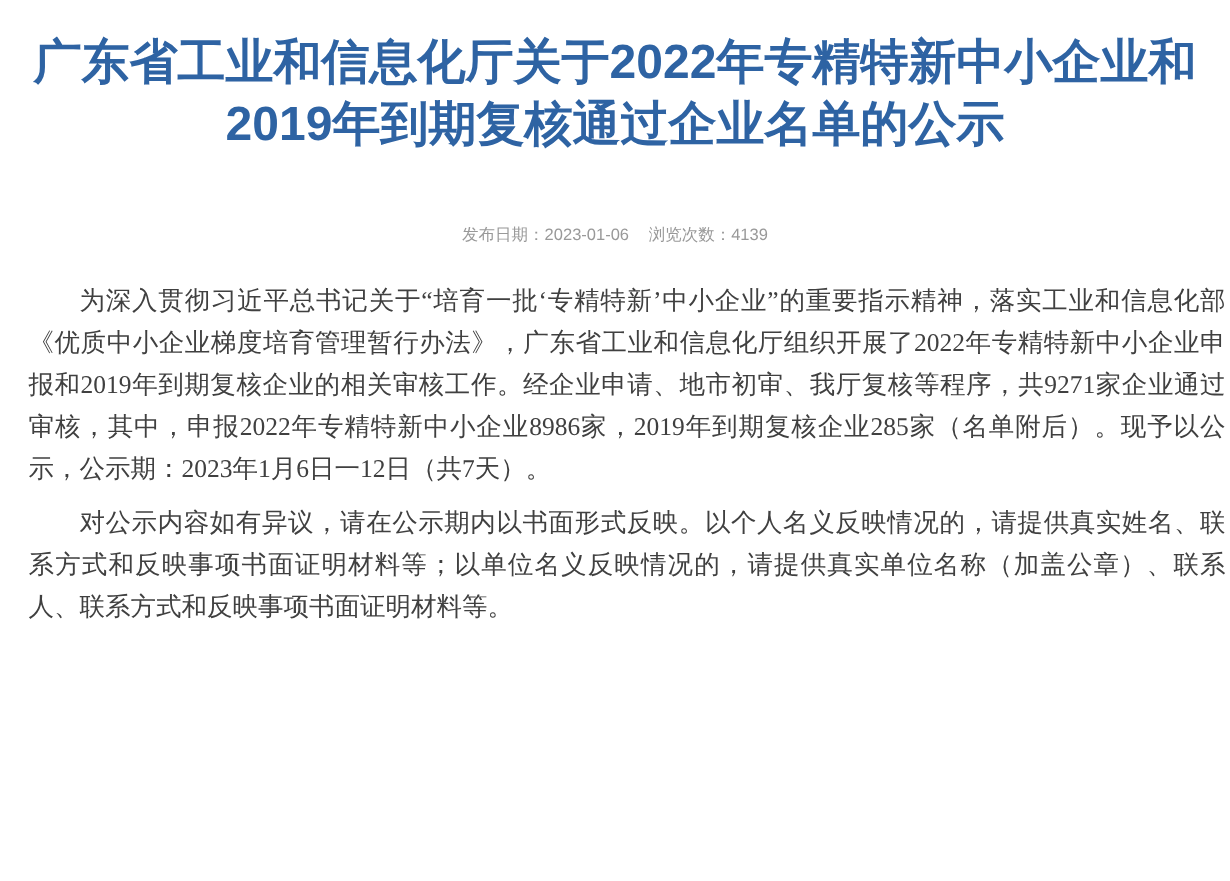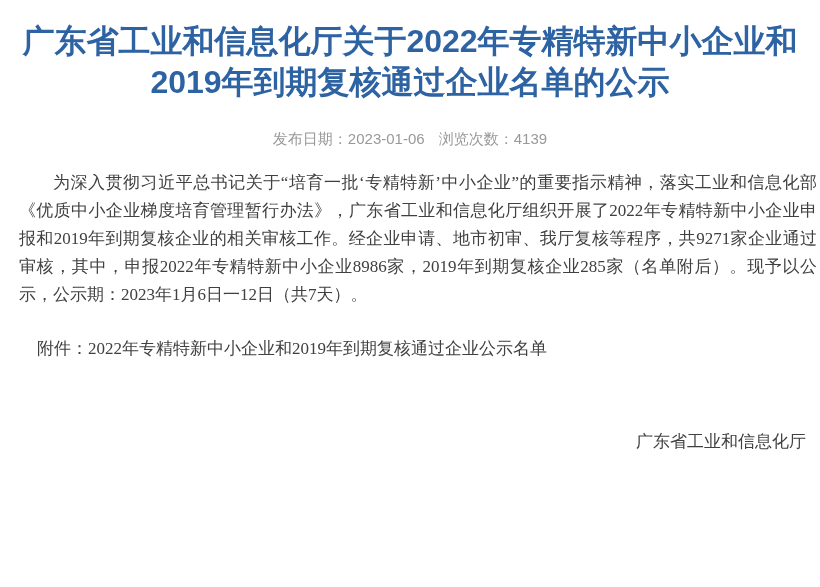--- a/index.html
+++ b/index.html
@@ -27,11 +27,11 @@
     text-align: center;
   }
   .meta {
-    margin-top: 26px;
+    margin-top: 44px;
     text-align: center;
     color: #999999;
     font-family: "Liberation Sans", "DejaVu Sans", sans-serif;
-    font-size: 15px;
+    font-size: 11px;
     line-height: 20px;
   }
   .meta span + span {

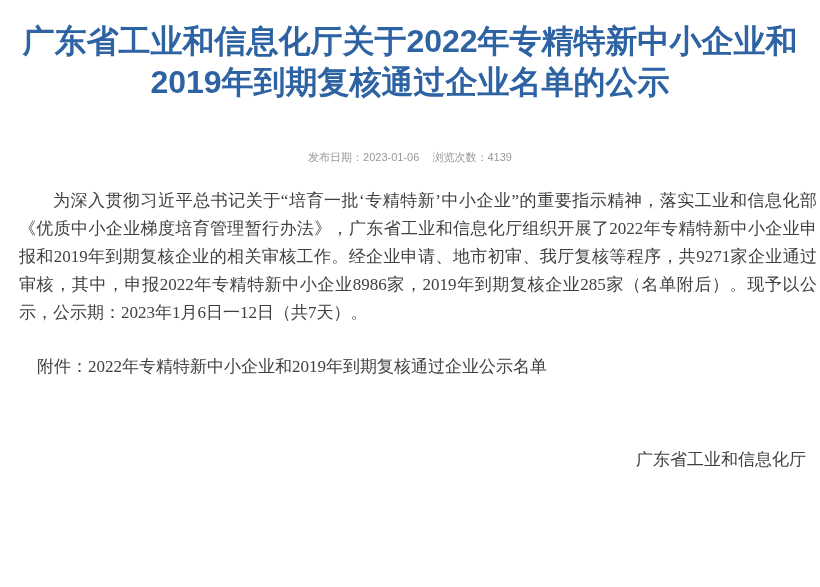--- a/index.html
+++ b/index.html
@@ -83,6 +83,7 @@
 
   <div class="content">
     <p>为深入贯彻习近平总书记关于“培育一批‘专精特新’中小企业”的重要指示精神，落实工业和信息化部《优质中小企业梯度培育管理暂行办法》，广东省工业和信息化厅组织开展了2022年专精特新中小企业申报和2019年到期复核企业的相关审核工作。经企业申请、地市初审、我厅复核等程序，共9271家企业通过审核，其中，申报2022年专精特新中小企业8986家，2019年到期复核企业285家（名单附后）。现予以公示，公示期：2023年1月6日一12日（共7天）。</p>
+    <p>对公示内容如有异议，请在公示期内以书面形式反映。以个人名义反映情况的，请提供真实姓名、联系方式和反映事项书面证明材料等；以单位名义反映情况的，请提供真实单位名称（加盖公章）、联系人、联系方式和反映事项书面证明材料等。</p>
   </div>
 
   <div class="attachment">附件：2022年专精特新中小企业和2019年到期复核通过企业公示名单</div>

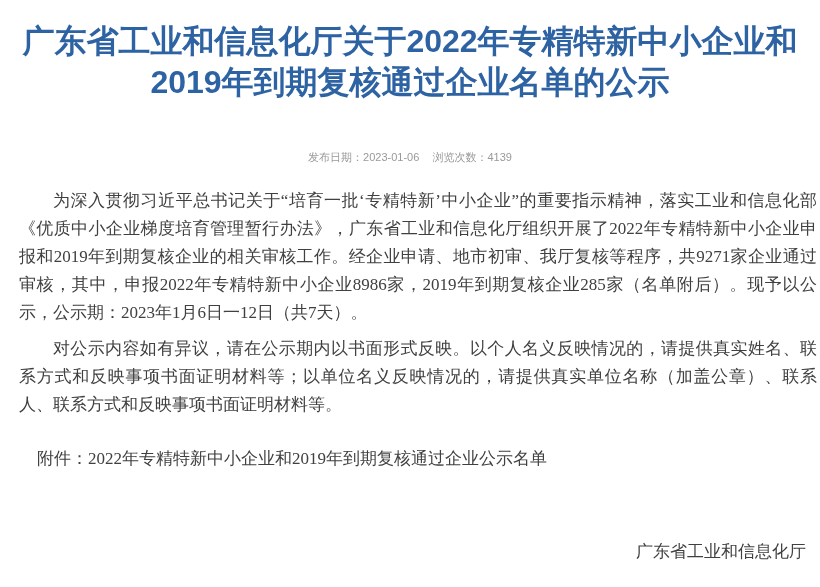--- a/index.html
+++ b/index.html
@@ -86,7 +86,6 @@
     <p>对公示内容如有异议，请在公示期内以书面形式反映。以个人名义反映情况的，请提供真实姓名、联系方式和反映事项书面证明材料等；以单位名义反映情况的，请提供真实单位名称（加盖公章）、联系人、联系方式和反映事项书面证明材料等。</p>
   </div>
 
-  <div class="attachment">附件：2022年专精特新中小企业和2019年到期复核通过企业公示名单</div>
 
   <div class="signature">
     <div>广东省工业和信息化厅</div>

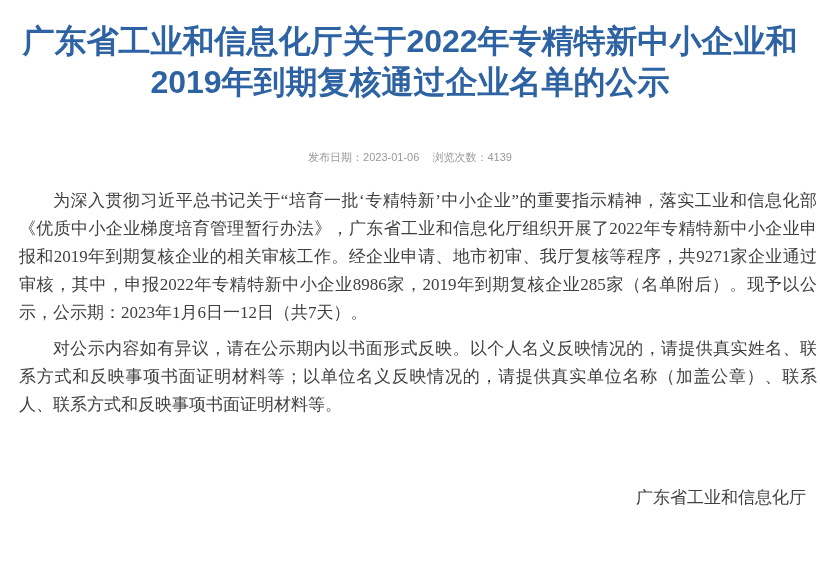--- a/index.html
+++ b/index.html
@@ -88,7 +88,6 @@
 
 
   <div class="signature">
-    <div>广东省工业和信息化厅</div>
   </div>
 
 </div>

